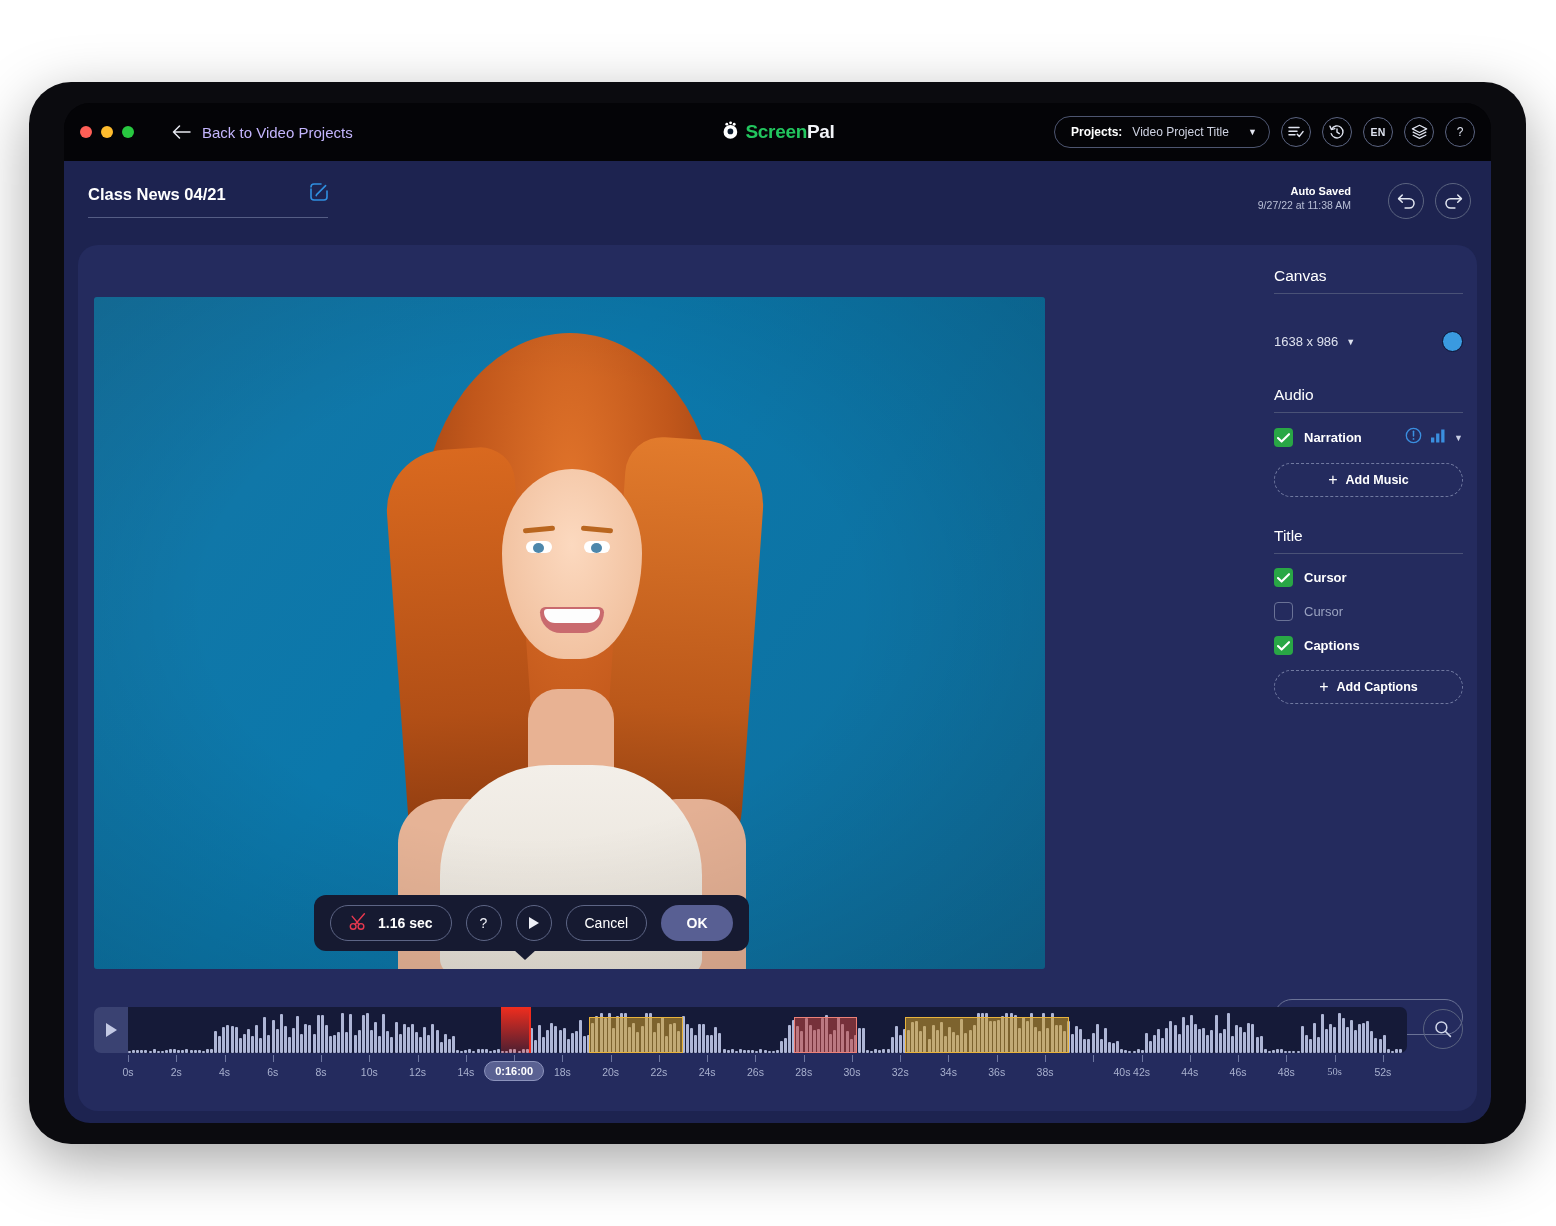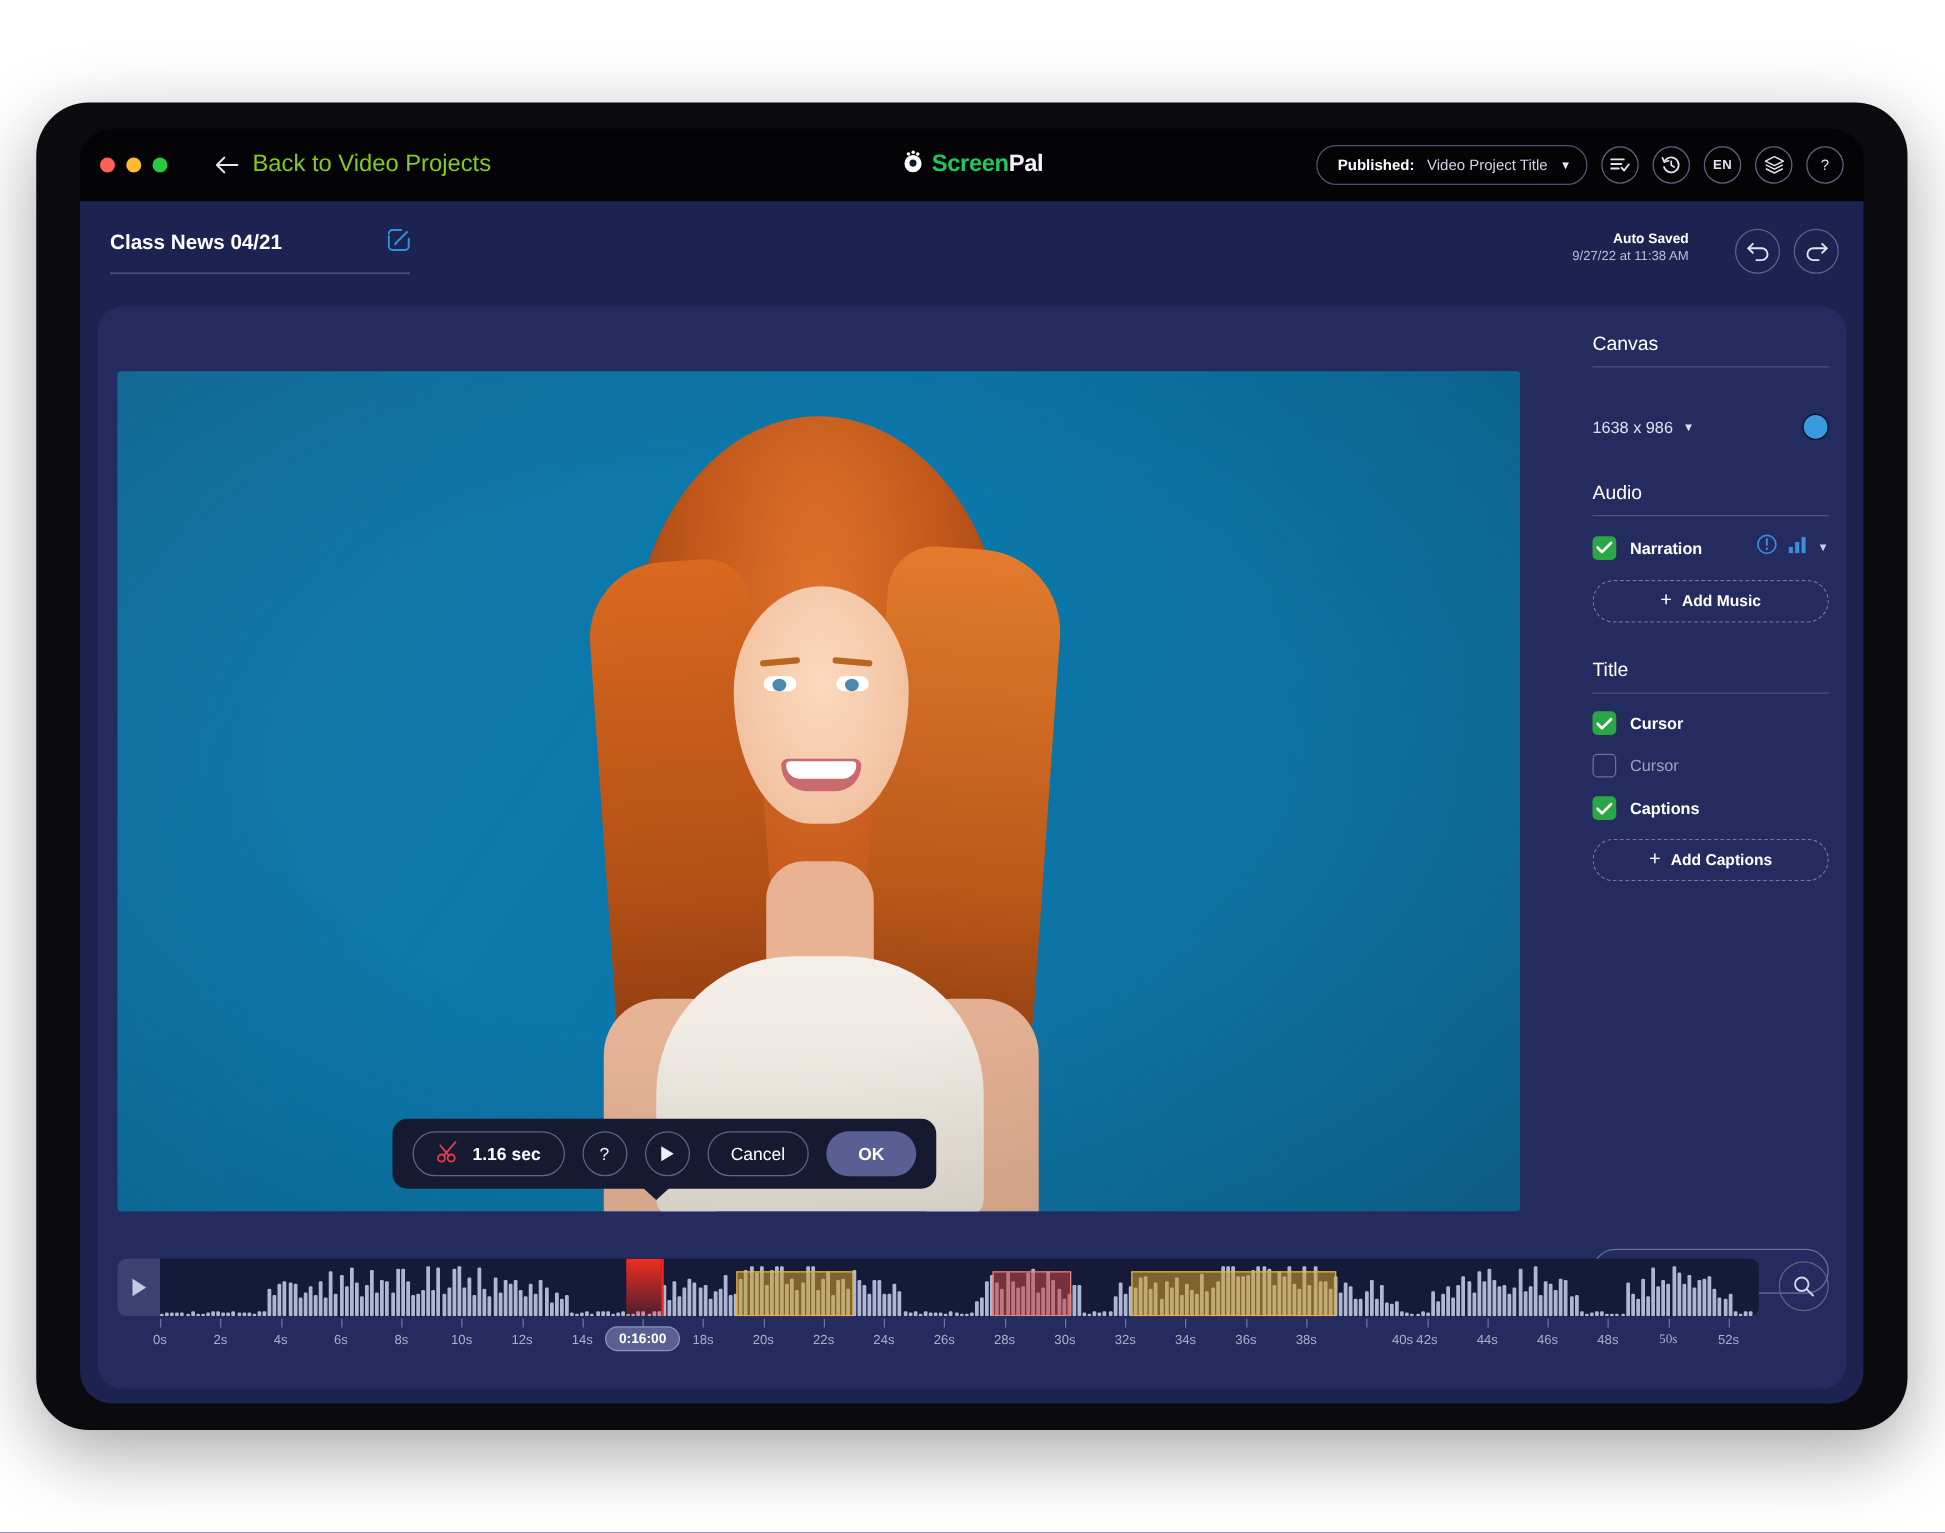--- a/index.html
+++ b/index.html
@@ -54,8 +54,8 @@
   #back-link {
     display: flex; align-items: center; gap: 11px;
     margin-left: 38px;
-    color: #84cc16;
-    font-size: 19px;
+    color: #c4b5fd;
+    font-size: 15px;
     cursor: pointer;
     white-space: nowrap;
   }

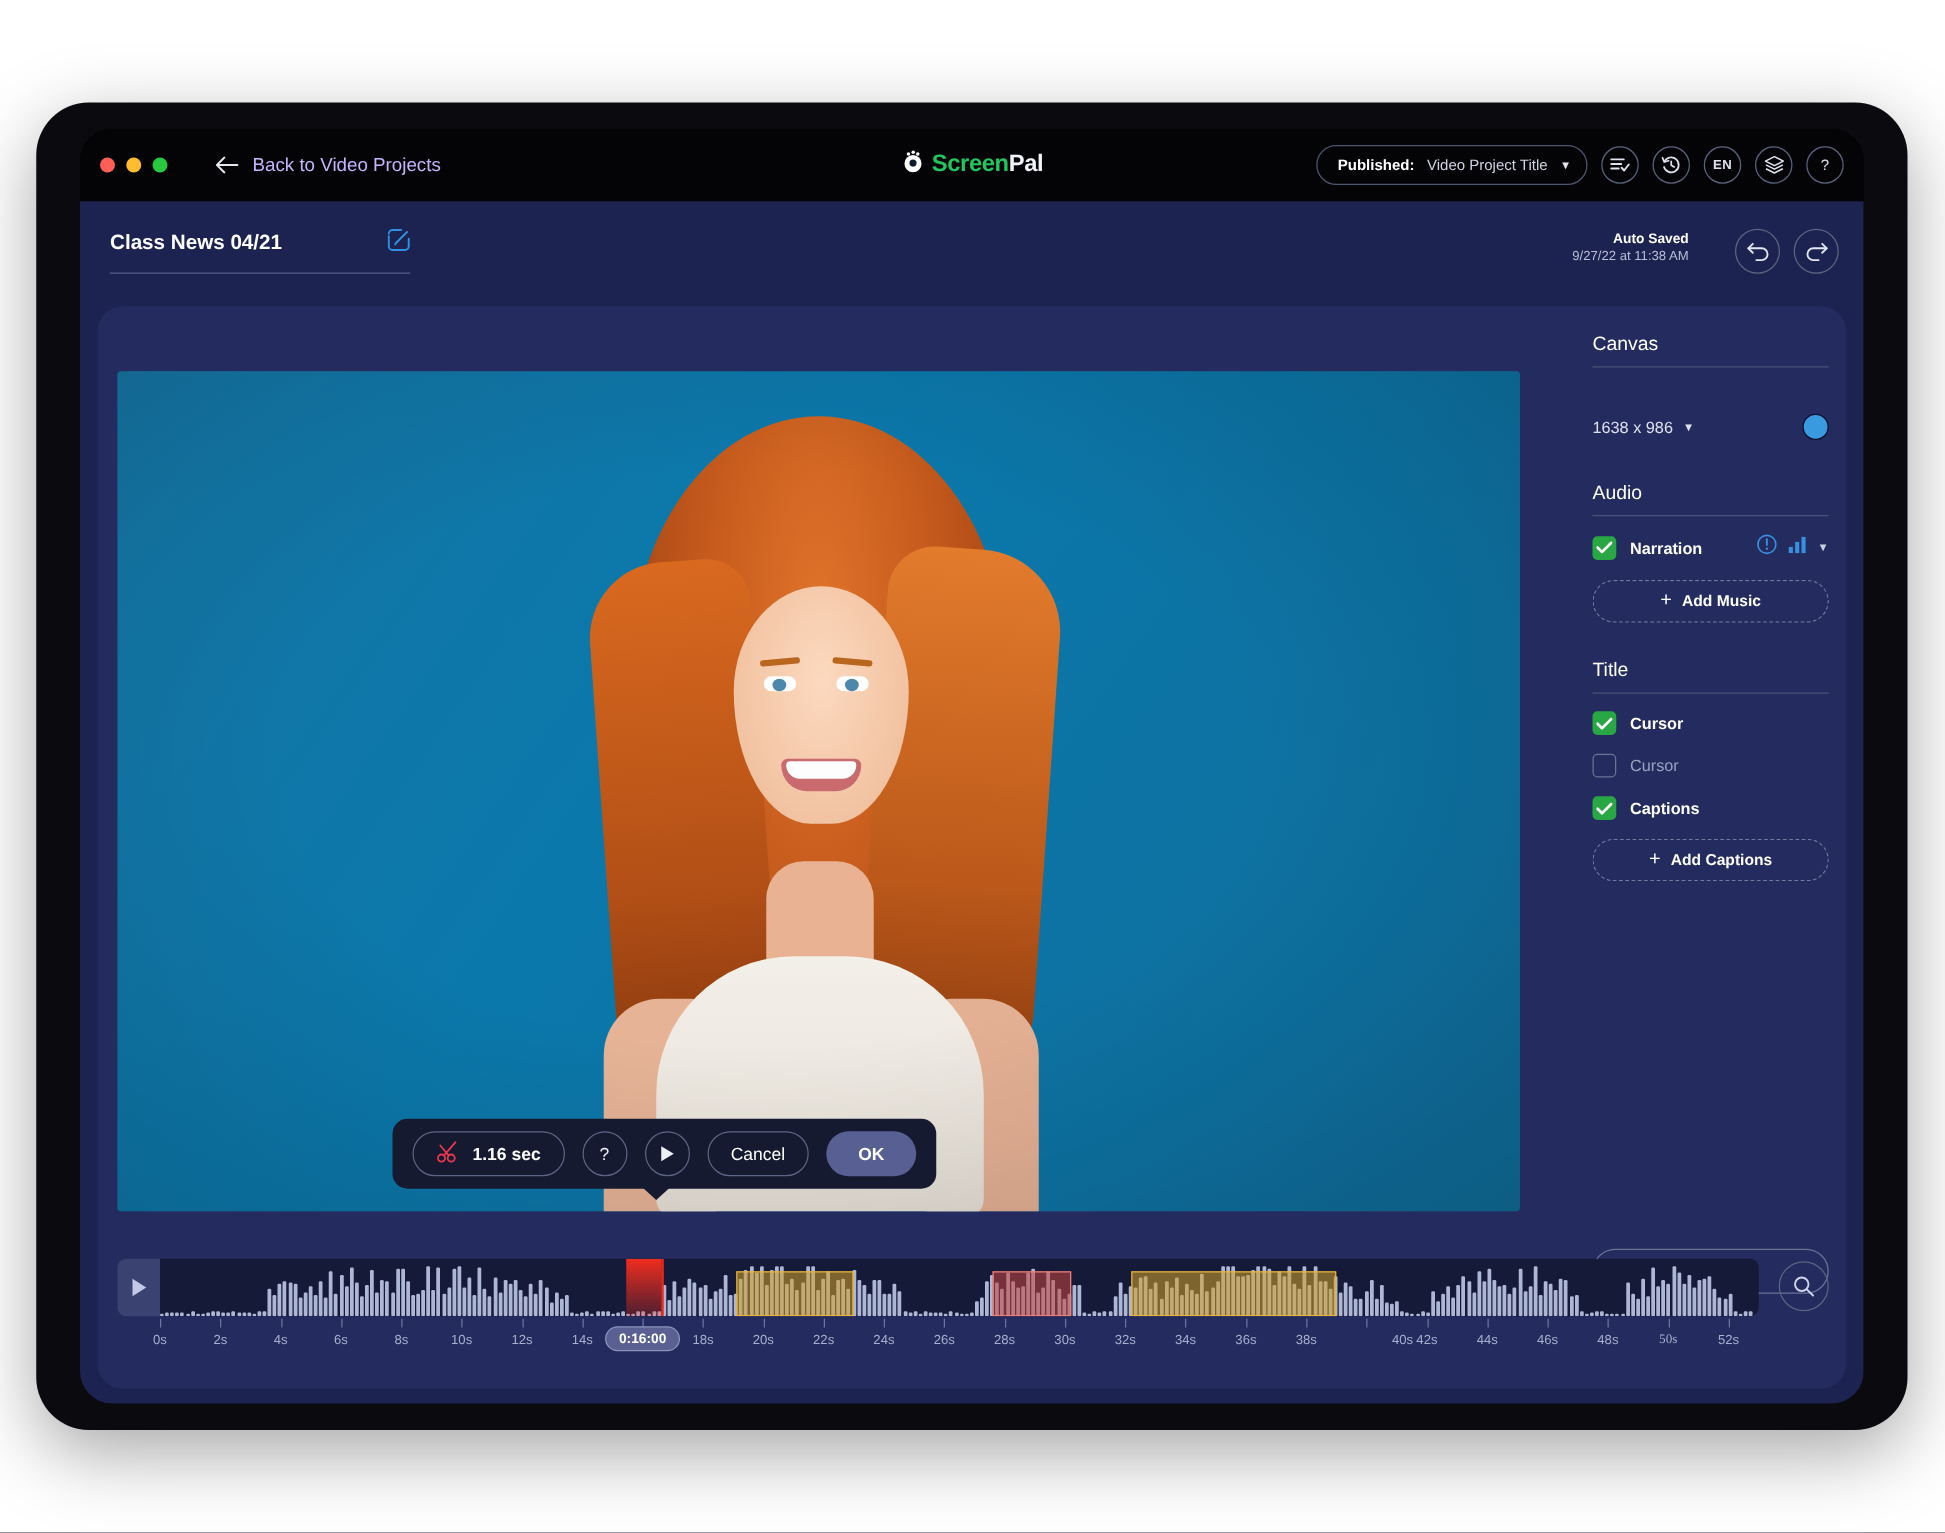--- a/index.html
+++ b/index.html
@@ -528,7 +528,7 @@
 
       <div id="titlebar-right">
         <div id="publish-select">
-          <span class="pub-label">Published:</span>
+          <span class="pub-label">Projects:</span>
           <span class="pub-value">Video Project Title</span>
           <span class="caret">▼</span>
         </div>

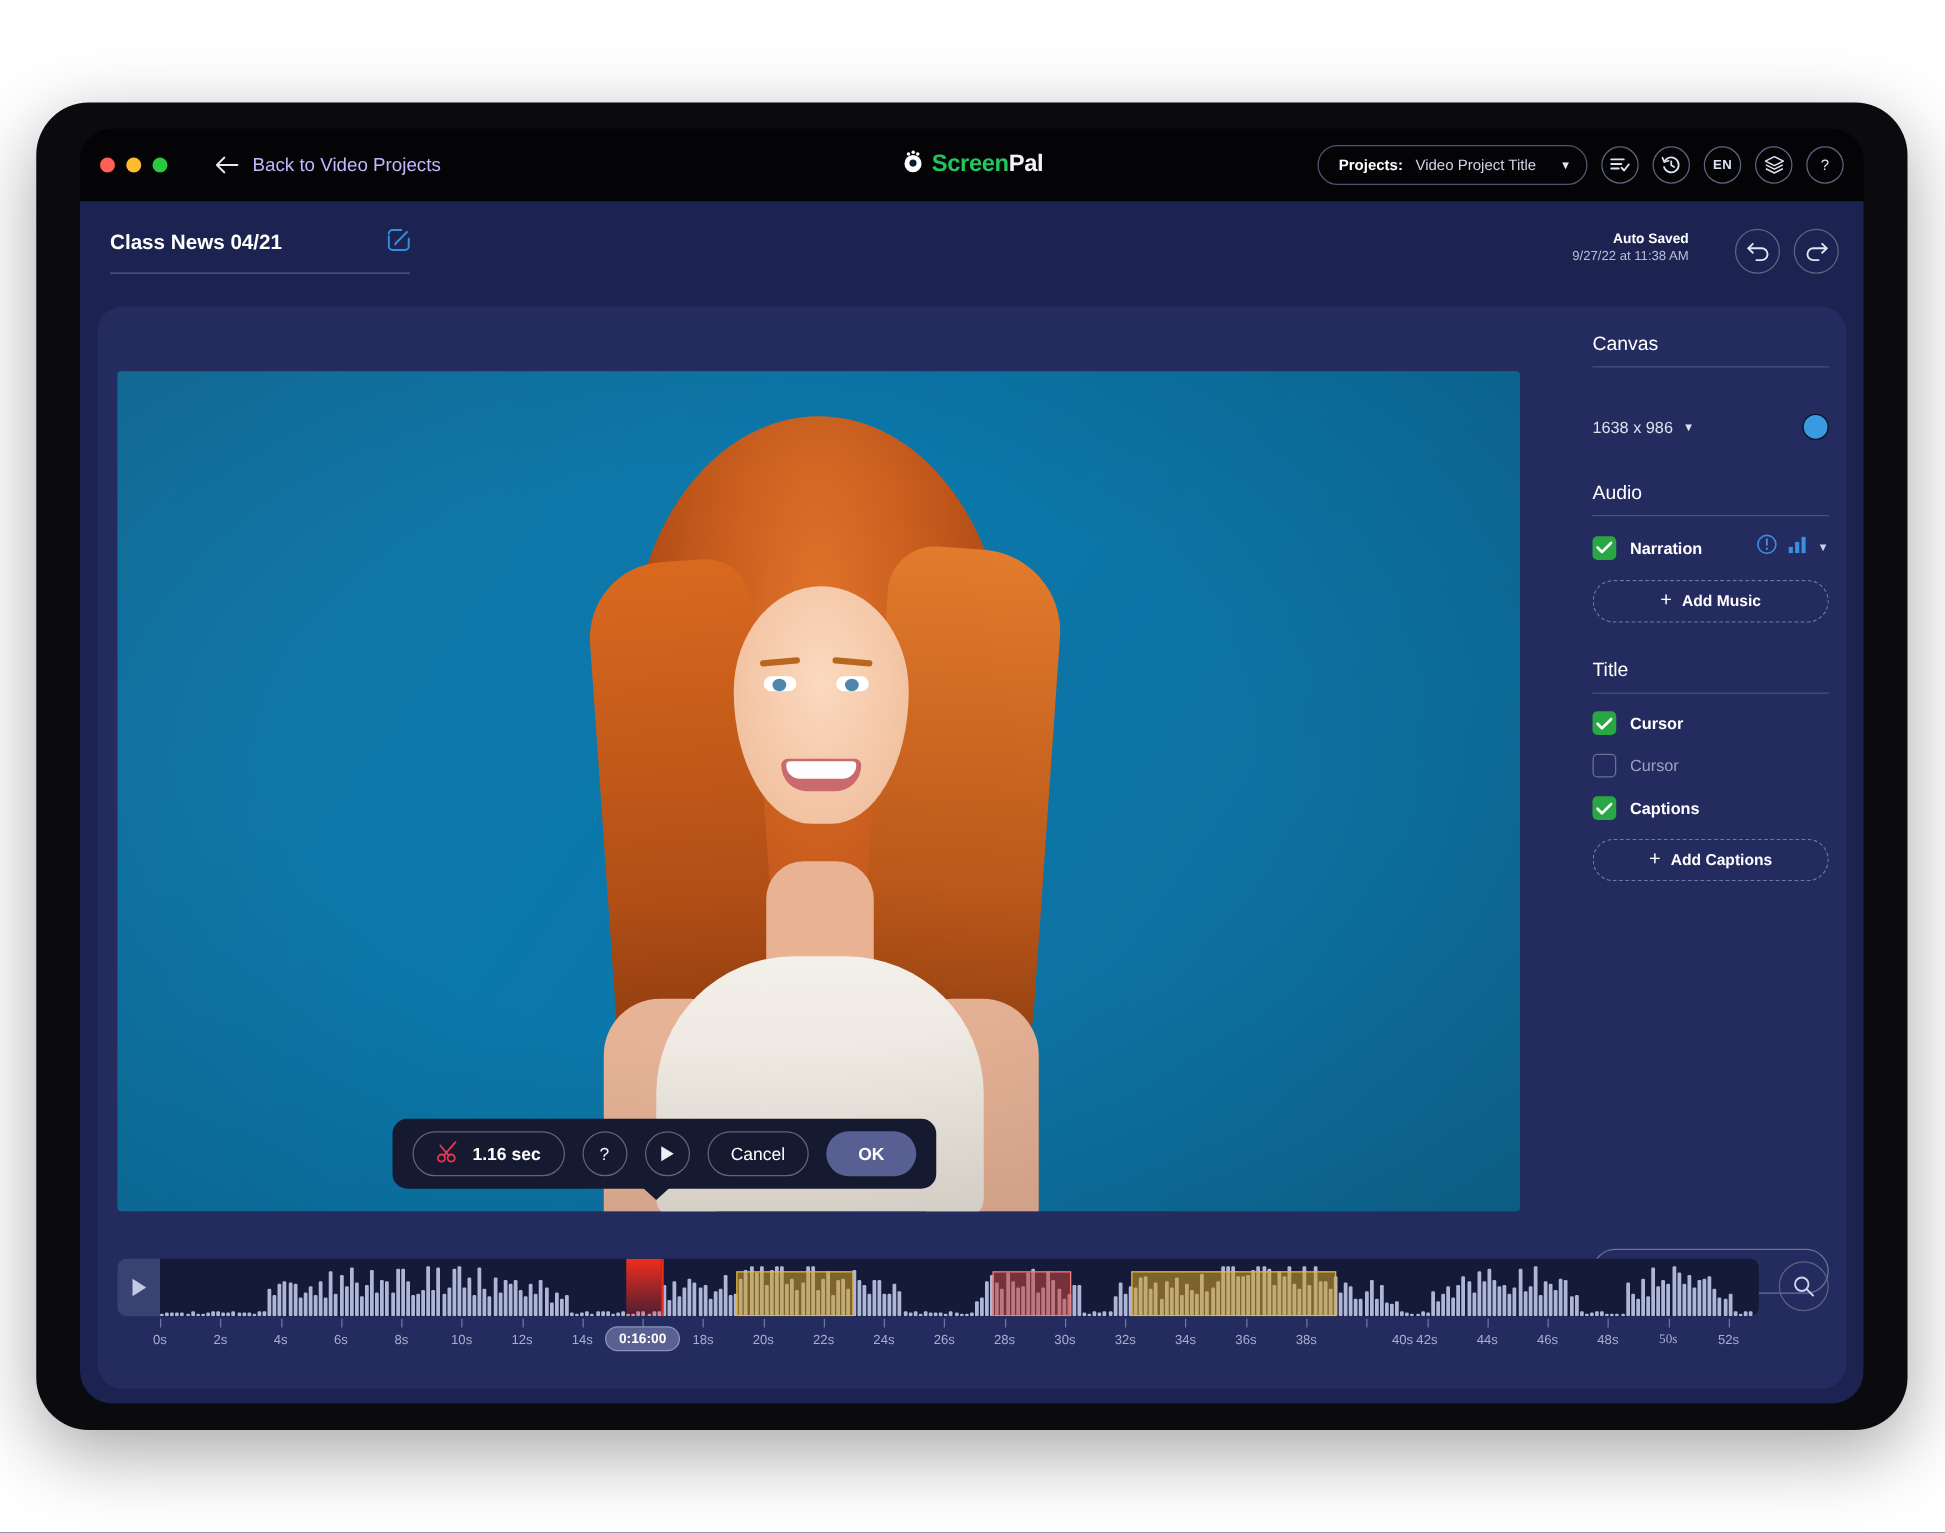--- a/index.html
+++ b/index.html
@@ -186,7 +186,7 @@
   #video-stage {
     position: absolute;
     left: 16px; top: 52px;
-    width: 1122px;
+    width: 951px;
     height: 672px;
     border-radius: 3px;
     overflow: hidden;

